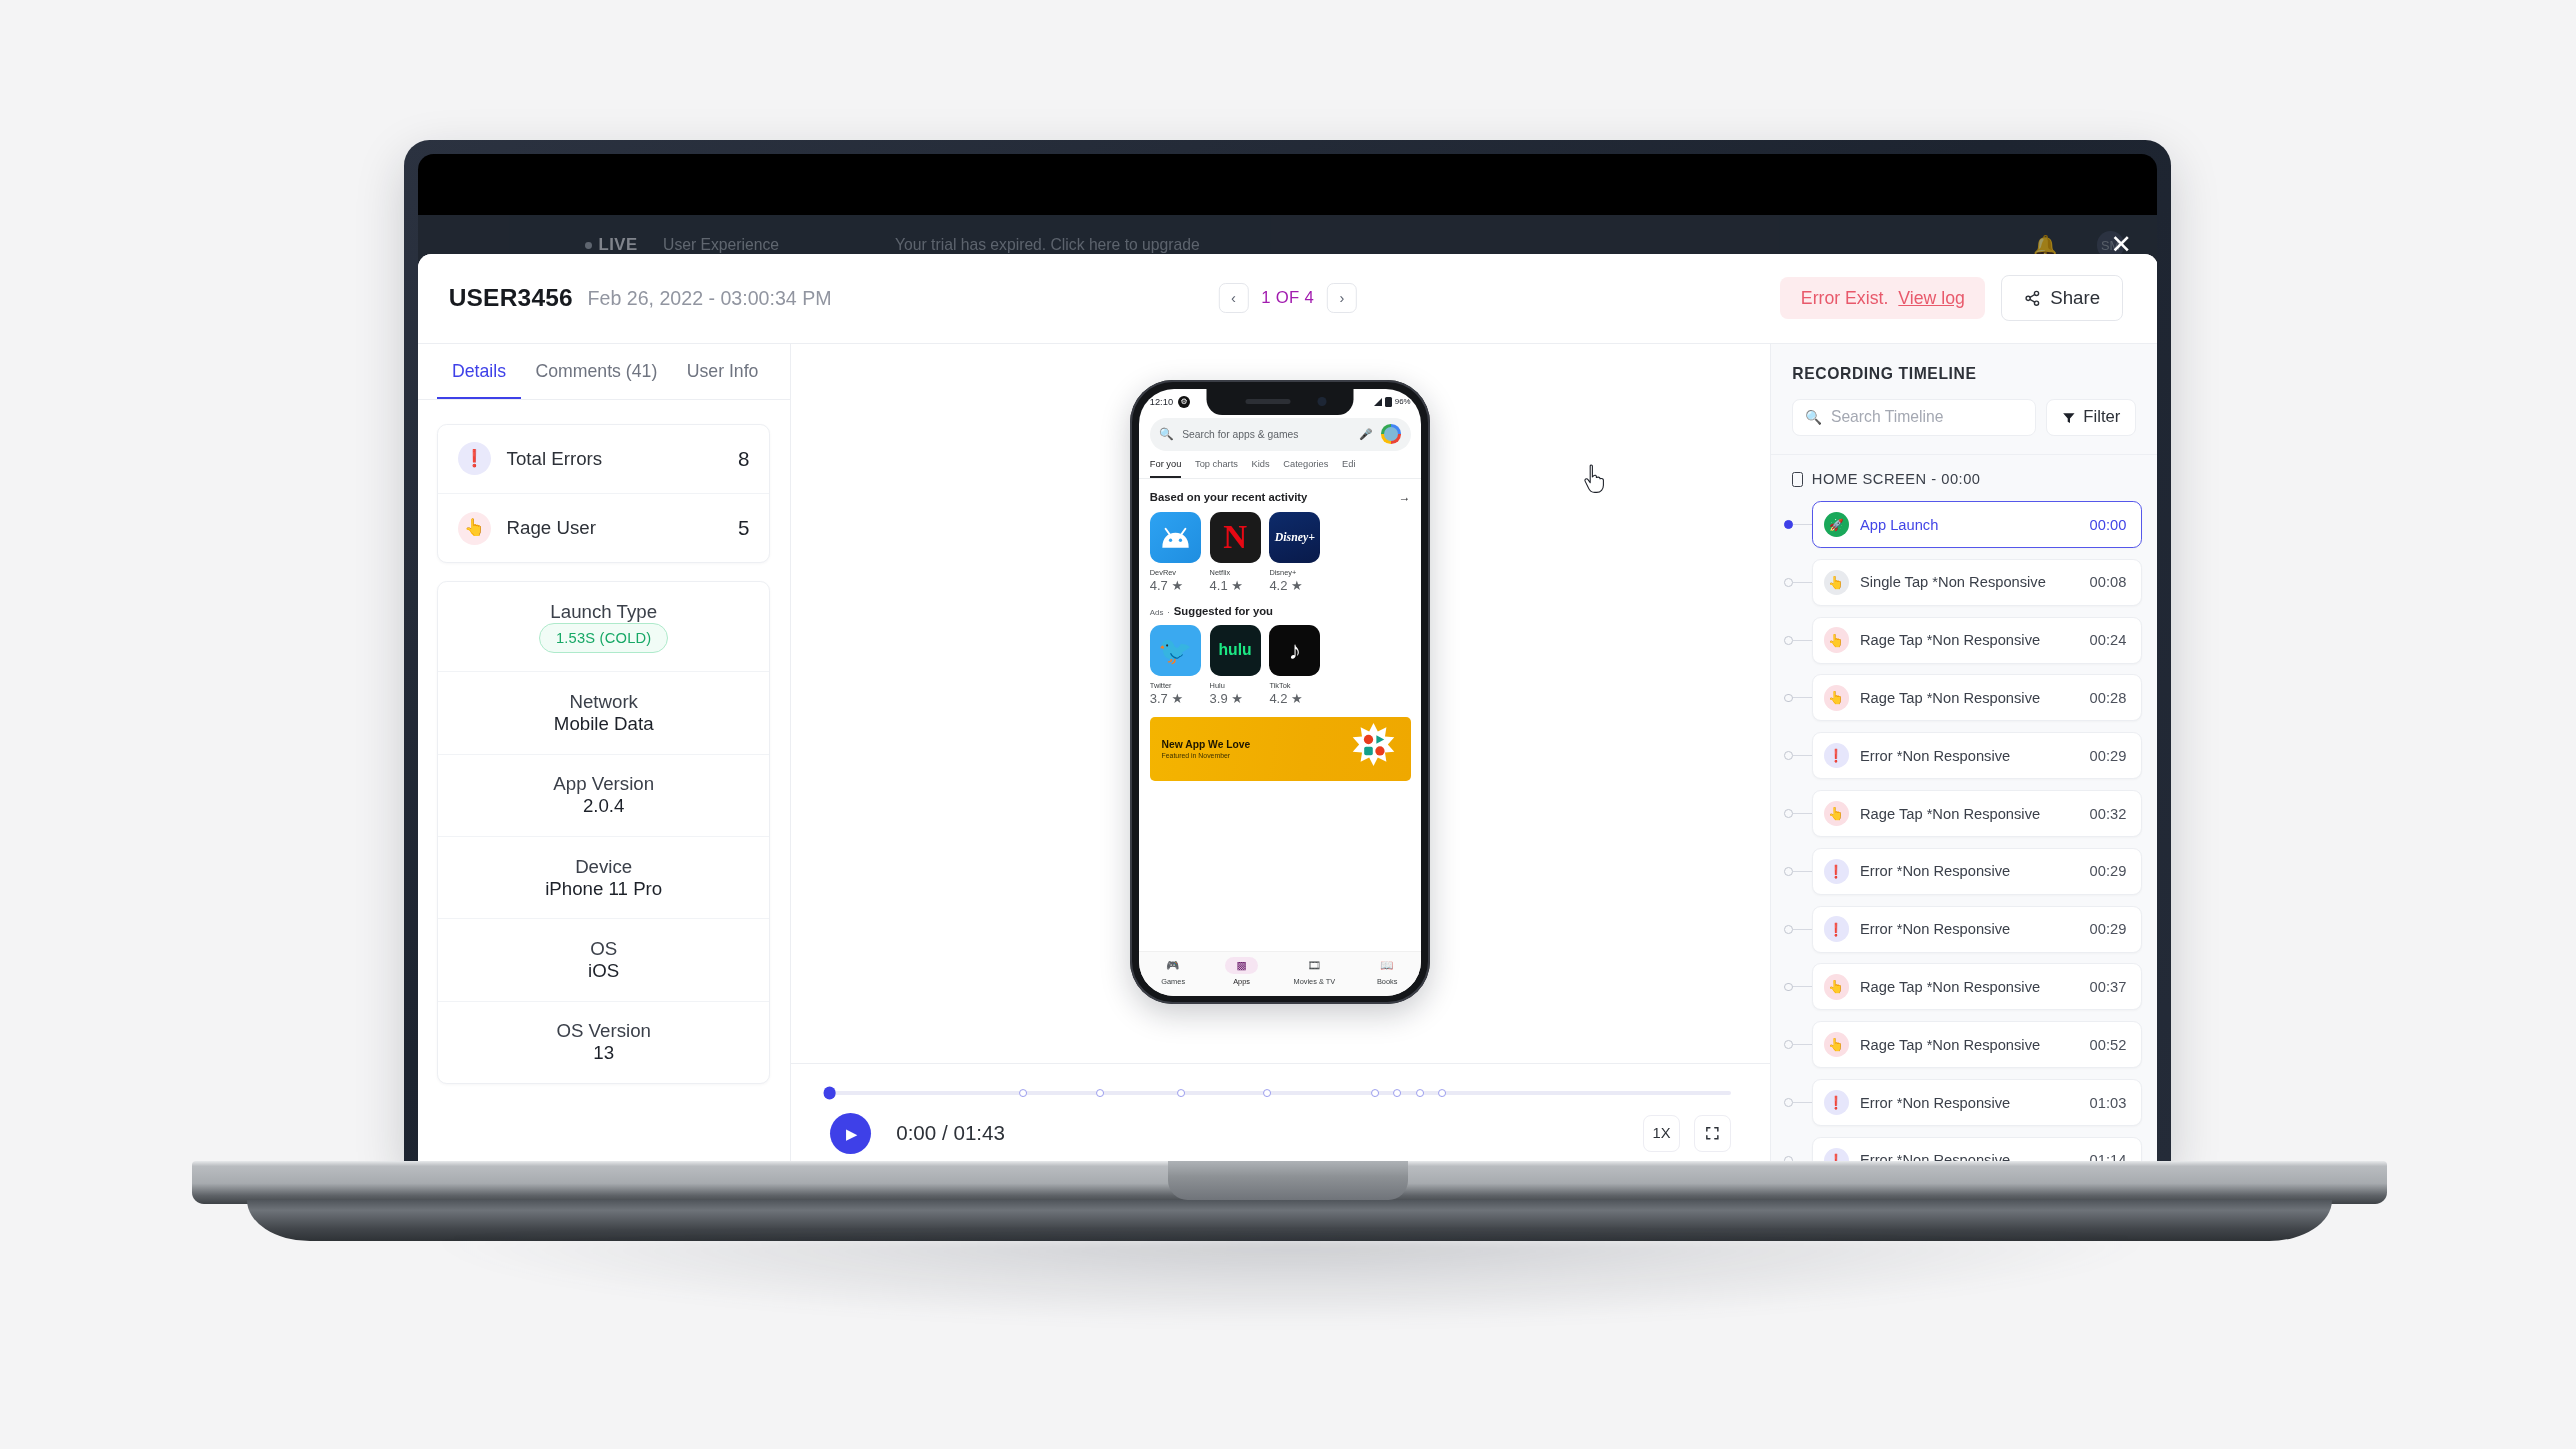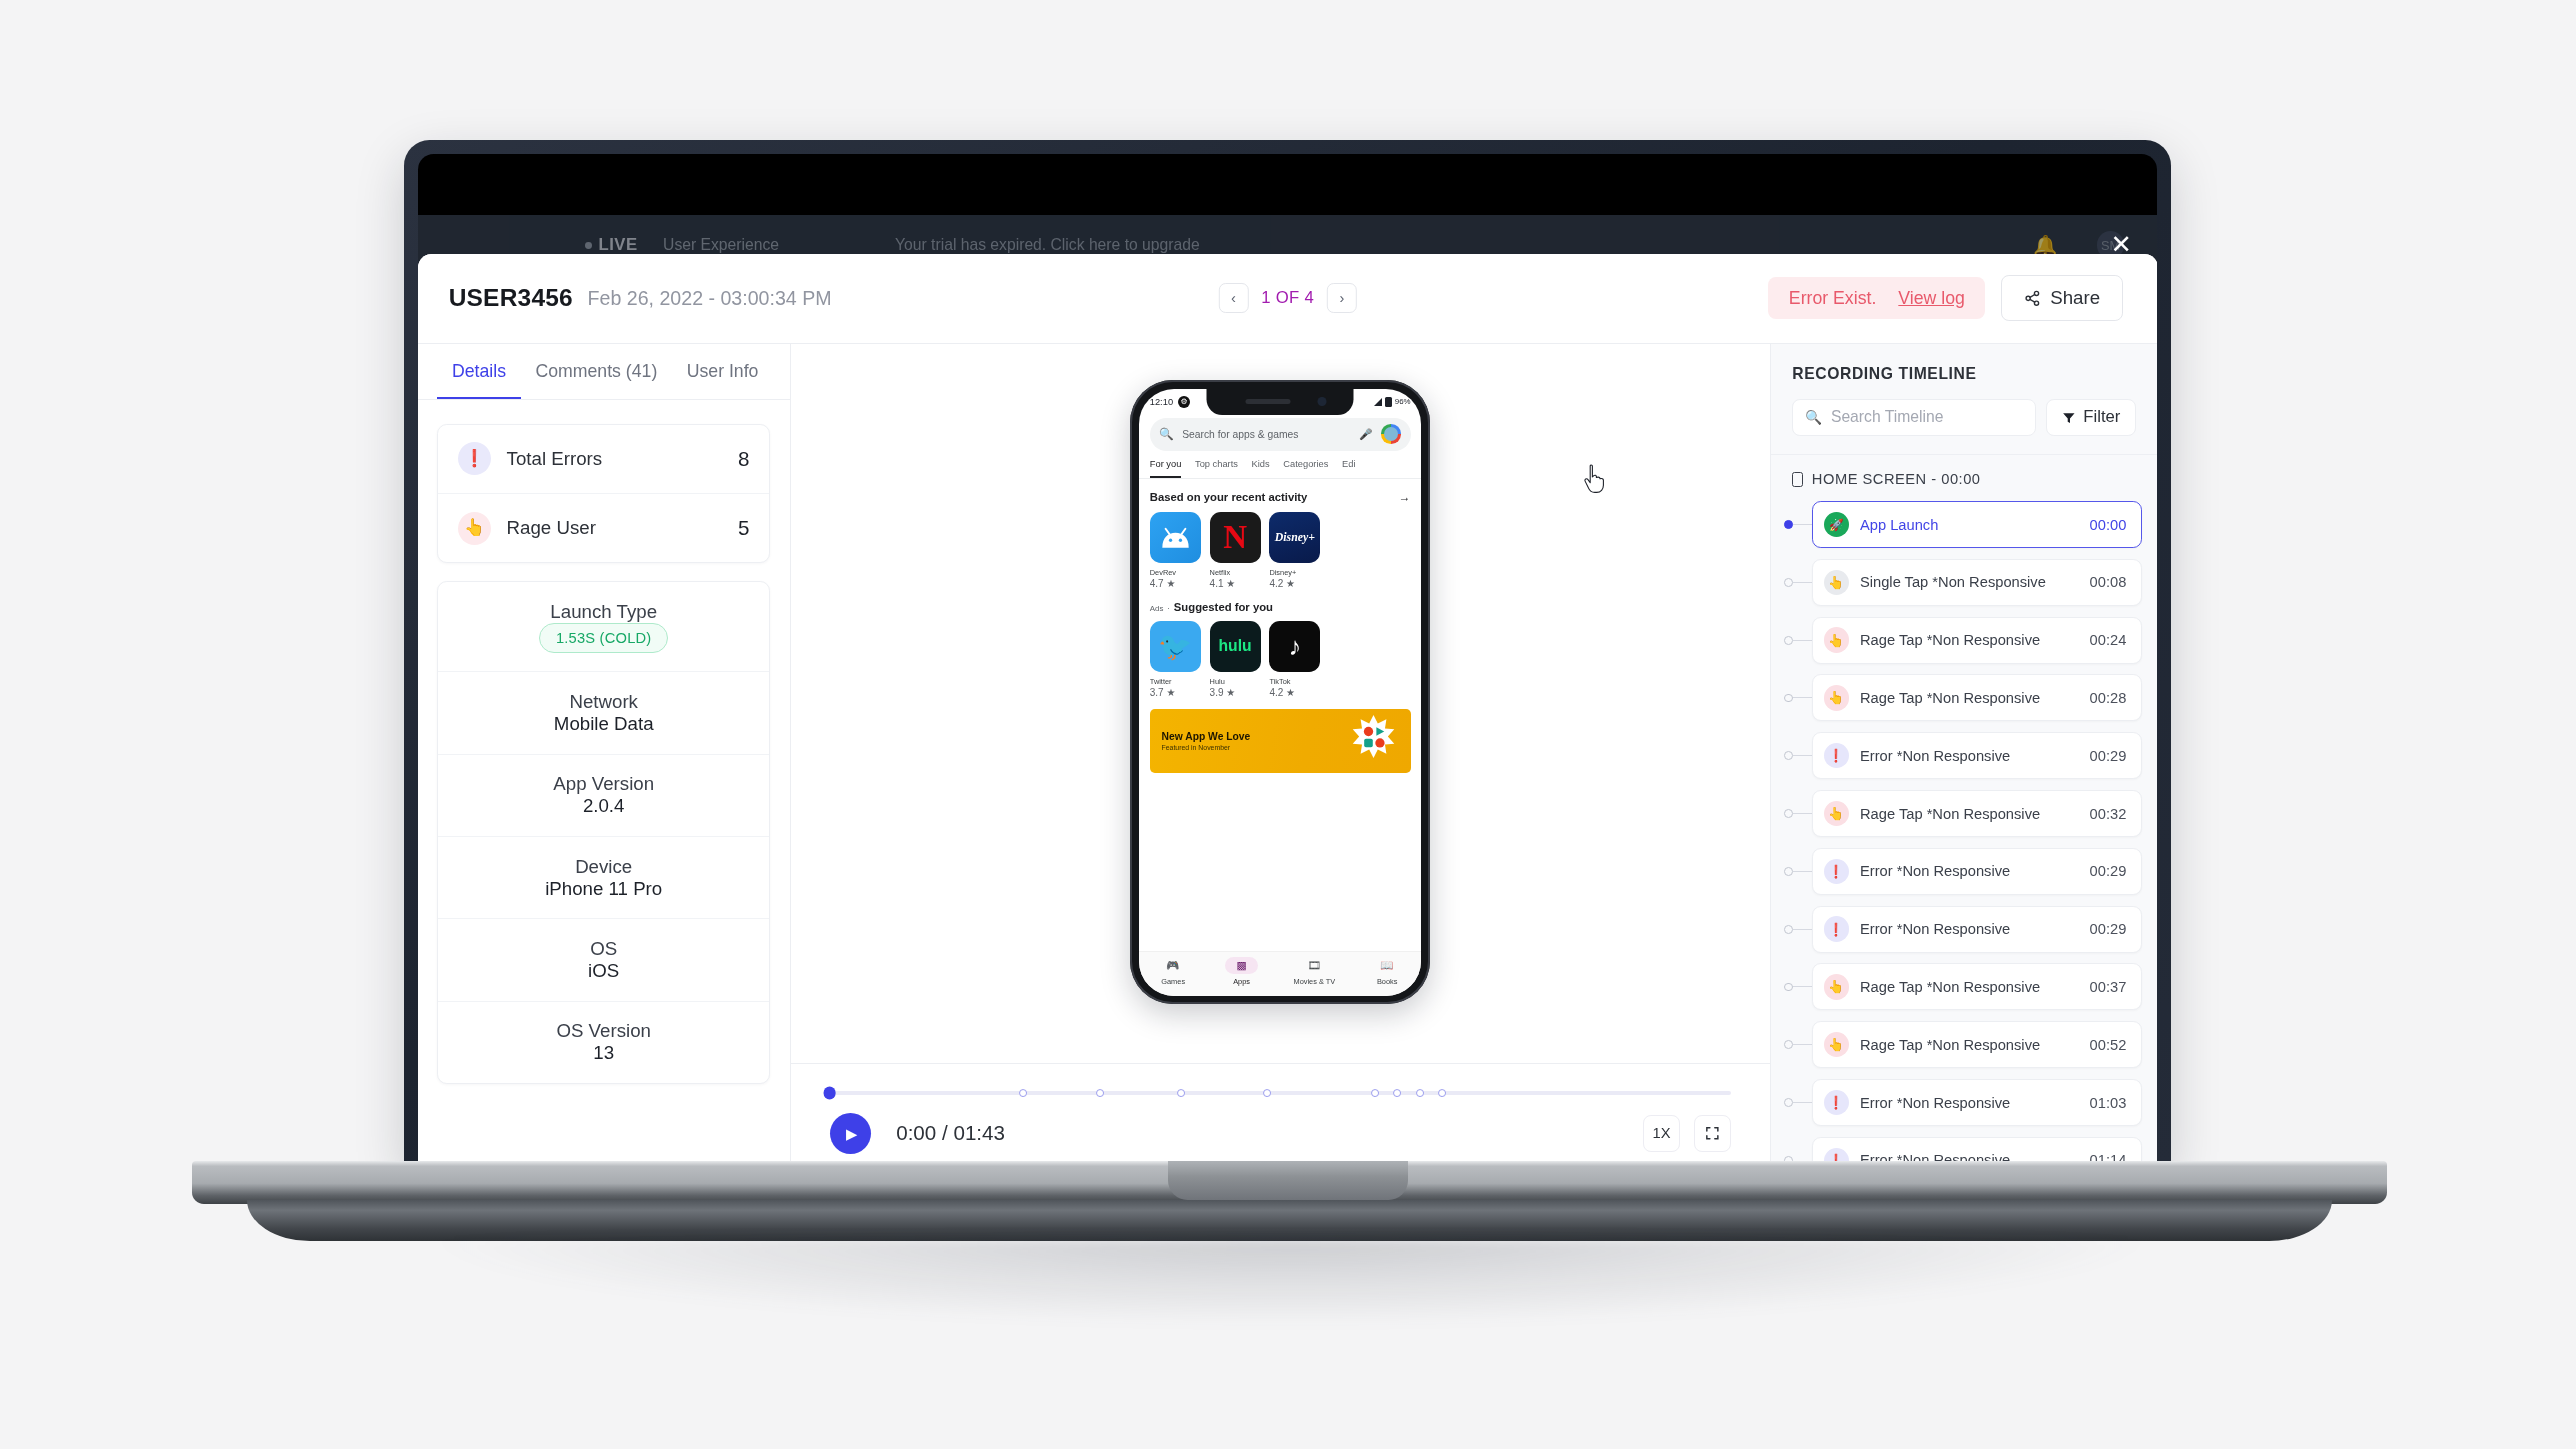--- a/index.html
+++ b/index.html
@@ -124,7 +124,7 @@
   #error-banner {
     background: #fdecee; border-radius: 7.9px;
     padding: 10.8px 20.6px; font-size: 17.7px; color: #e8596b;
-    display: flex; gap: 22px; cursor: pointer;
+    display: flex; gap: 10px; cursor: pointer;
   }
   #error-banner .view-log { text-decoration: underline; color: #e8596b; }
   #share-button {

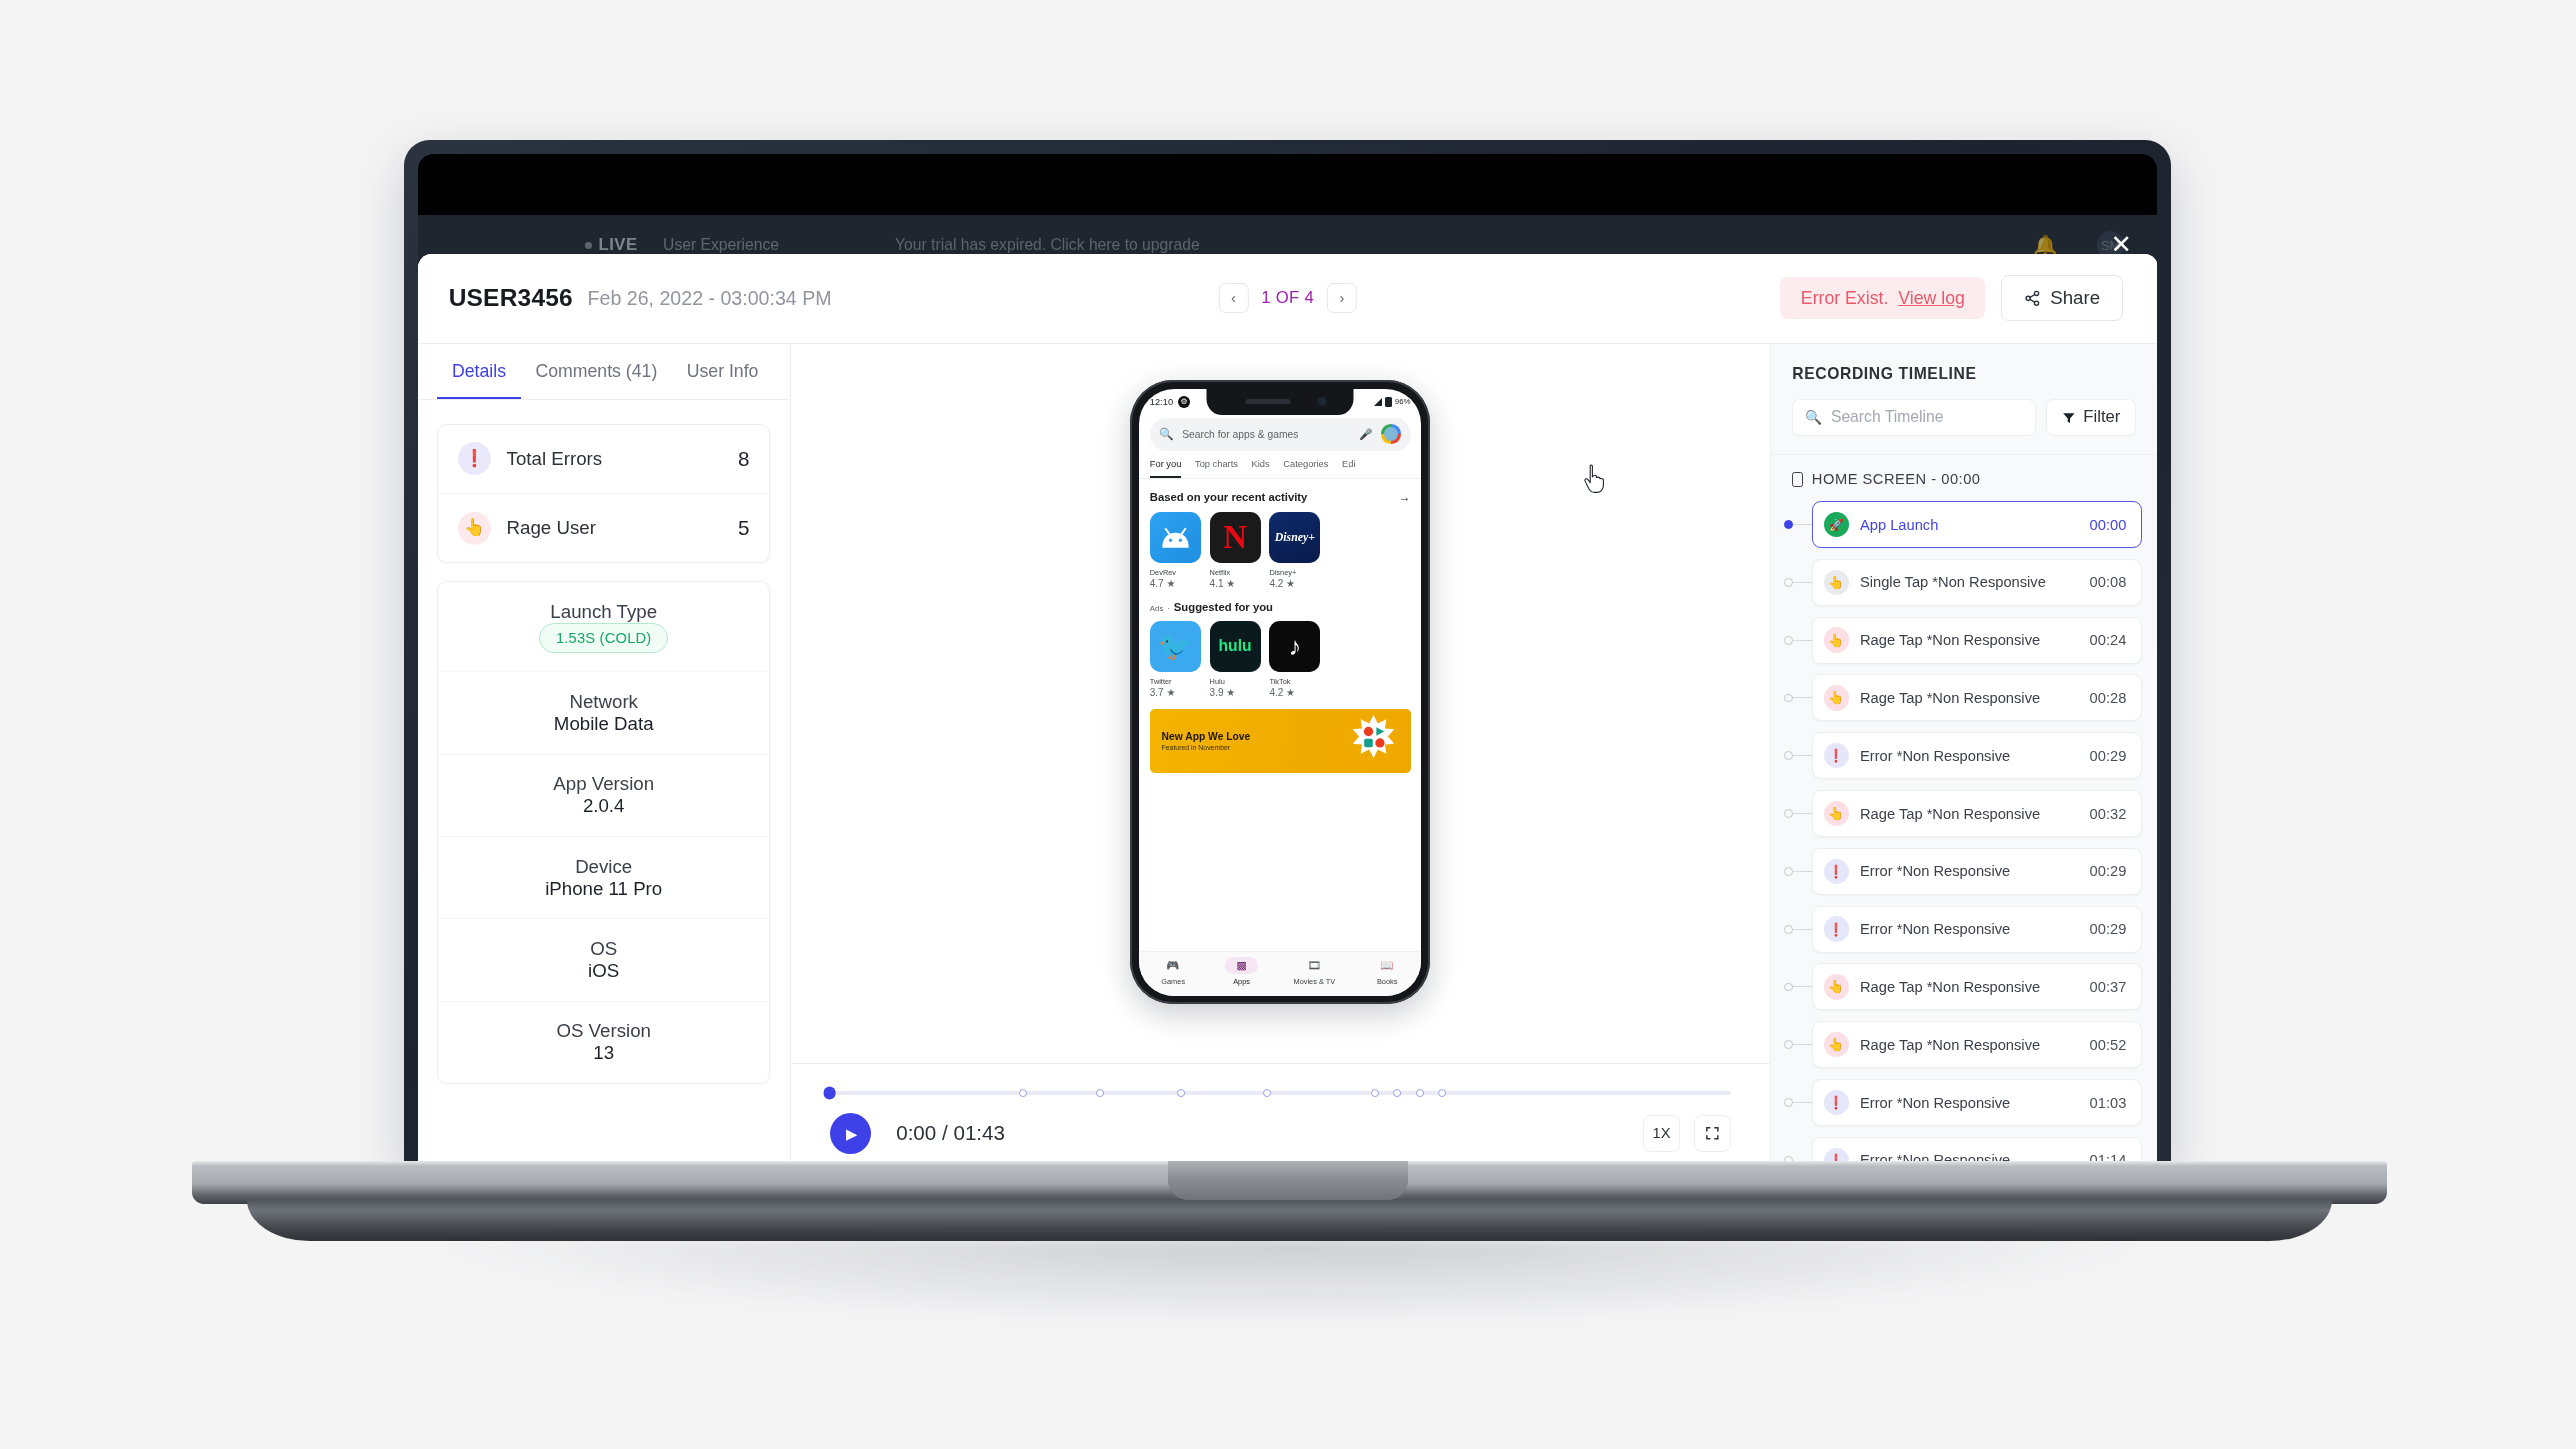--- a/index.html
+++ b/index.html
@@ -264,7 +264,7 @@
   .app-tile { width: 51px; flex: 0 0 51px; }
   .app-ico { width: 51px; height: 51px; border-radius: 10.8px; overflow: hidden; position: relative; }
   .app-name { font-size: 7.4px; color: #3c4043; margin-top: 5px; white-space: nowrap; overflow: hidden; }
-  .app-rating { font-size: 10px; color: #5f6368; margin-top: 1px; }
+  .app-rating { font-size: 13px; color: #5f6368; margin-top: 1px; }
 
   .ico-devrev { background: linear-gradient(135deg,#2da2f2,#1f8ee0); display:flex; align-items:center; justify-content:center; }
   .ico-netflix { background: #1a1a1a; display:flex; align-items:center; justify-content:center; color:#e50914; font-size:33px; font-weight:700; font-family:"Liberation Serif", serif; line-height:1; }

